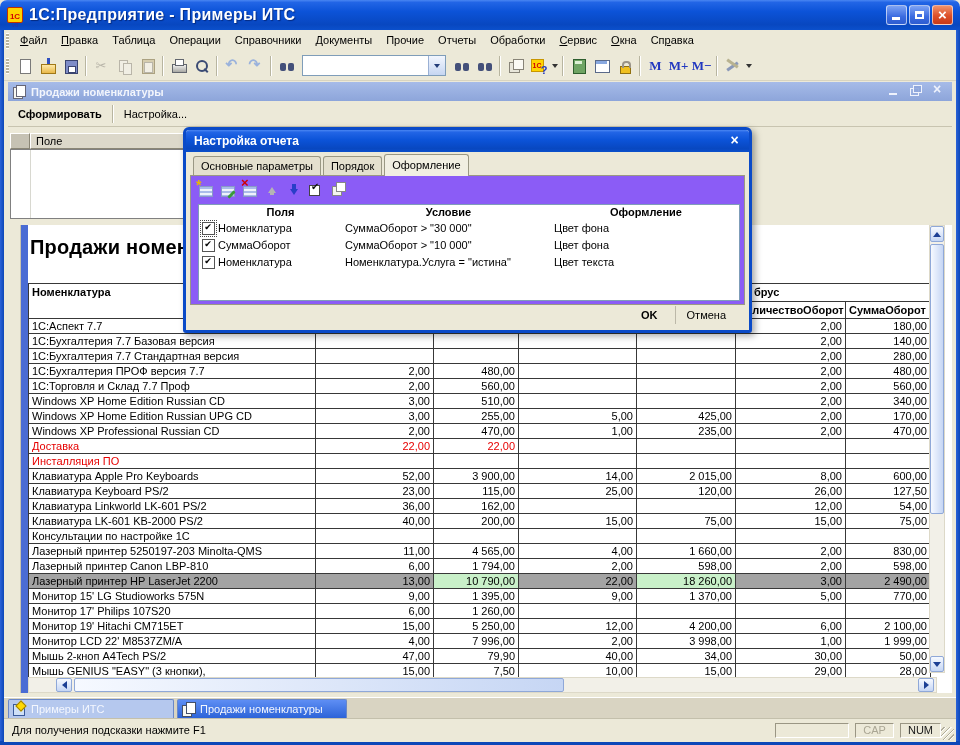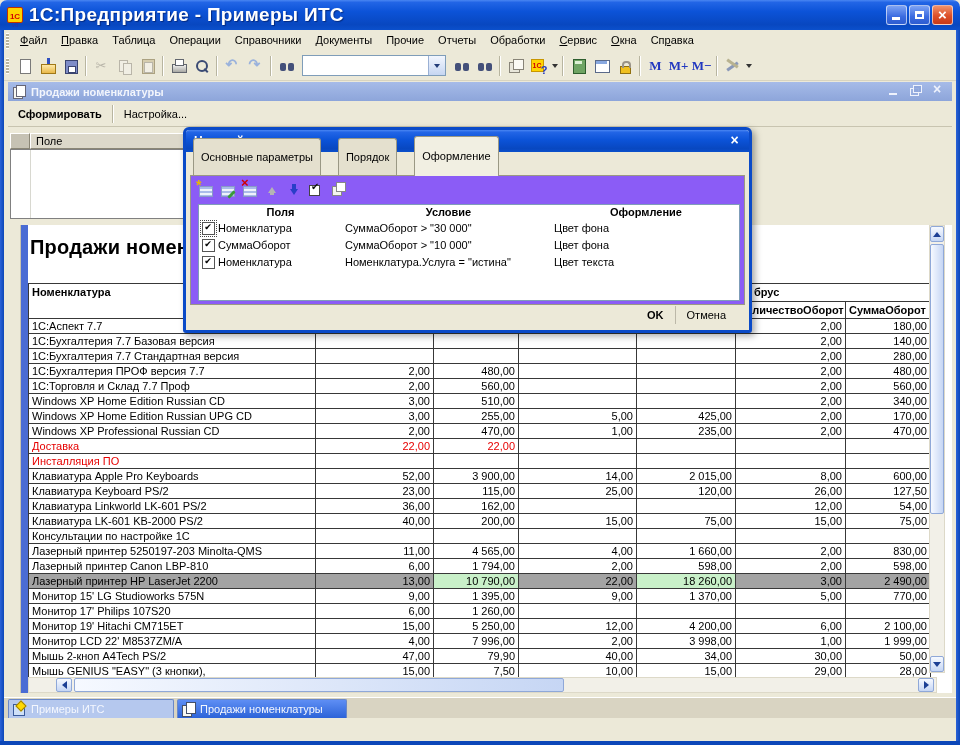--- a/index.html
+++ b/index.html
@@ -15,7 +15,7 @@
   .app-logo{width:16px;height:16px;margin:0 6px 0 7px;background:#ffd400;border:1px solid #c03000;border-radius:2px;
     color:#d00000;font-weight:bold;font-size:8px;line-height:8px;text-align:center;padding-top:5px;box-sizing:border-box;}
   .app-logo small{display:block;color:#2038b0;font-size:6px;font-weight:bold;}
-  .app-title{color:#fff;font-size:19px;font-weight:bold;text-shadow:1px 1px 1px rgba(0,20,80,.6);letter-spacing:.3px;text-align:center;}
+  .app-title{color:#fff;font-size:16px;font-weight:bold;text-shadow:1px 1px 1px rgba(0,20,80,.6);letter-spacing:.3px;text-align:center;}
   .winbtns{position:absolute;right:7px;top:5px;display:flex;gap:2px;}
   .wbtn{width:21px;height:20px;border-radius:3px;border:1px solid rgba(255,255,255,.6);box-sizing:border-box;
     background:linear-gradient(180deg,#7da3f4,#3a6ae0 60%,#2d5cd0);display:flex;align-items:center;justify-content:center;position:relative;}

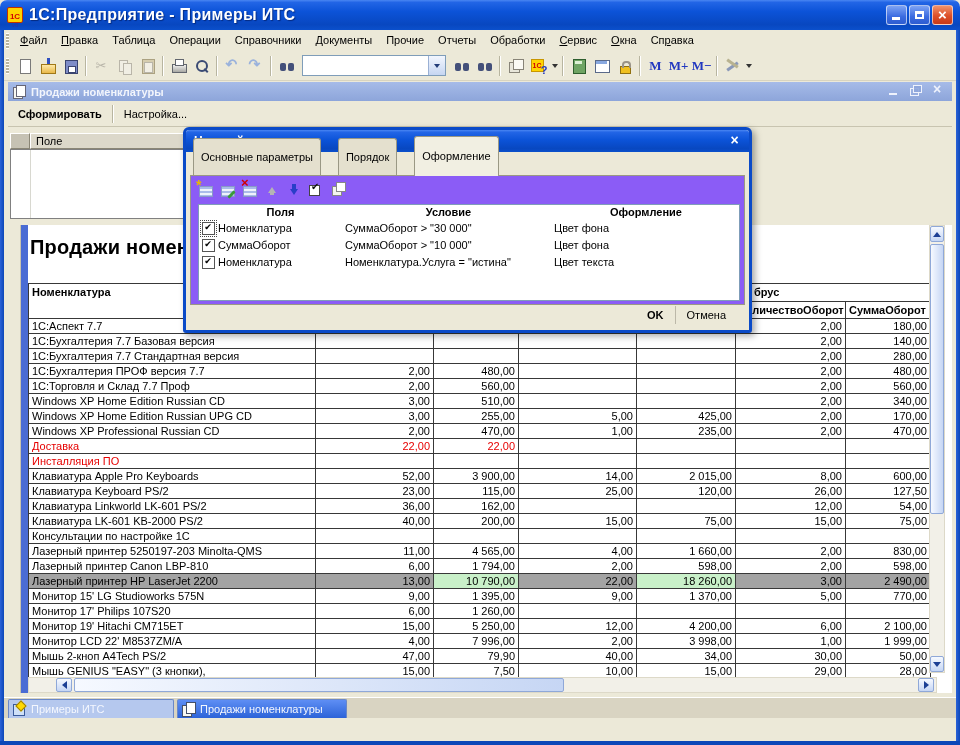--- a/index.html
+++ b/index.html
@@ -122,7 +122,7 @@
     border-radius:3px 3px 0 0;color:#fff;font-weight:bold;font-size:12px;line-height:22px;padding-left:8px;position:relative;}
   .dlg-close{position:absolute;right:6px;top:2px;width:17px;height:17px;text-align:center;color:#fff;font-size:14px;font-weight:bold;line-height:17px;}
   .dlg-tabs{position:absolute;left:7px;top:24px;height:21px;display:flex;align-items:flex-end;z-index:3;}
-  .dtab{height:18px;line-height:18px;padding:9px 7px;background:#e4e0ce;border:1px solid #9a9884;border-bottom:none;border-radius:3px 3px 0 0;margin-right:17px;}
+  .dtab{height:18px;line-height:18px;padding:0 7px;background:#e4e0ce;border:1px solid #9a9884;border-bottom:none;border-radius:3px 3px 0 0;margin-right:2px;}
   .dtab.active{height:21px;line-height:21px;background:#f1efe2;margin-bottom:-1px;font-weight:normal;}
   .dlg-frame{position:absolute;left:4px;top:45px;width:555px;height:130px;border:1px solid #9a9884;background:#8b5cf6;box-sizing:border-box;}
   .dlg-tb{position:absolute;left:4px;top:2px;display:flex;align-items:center;height:22px;}

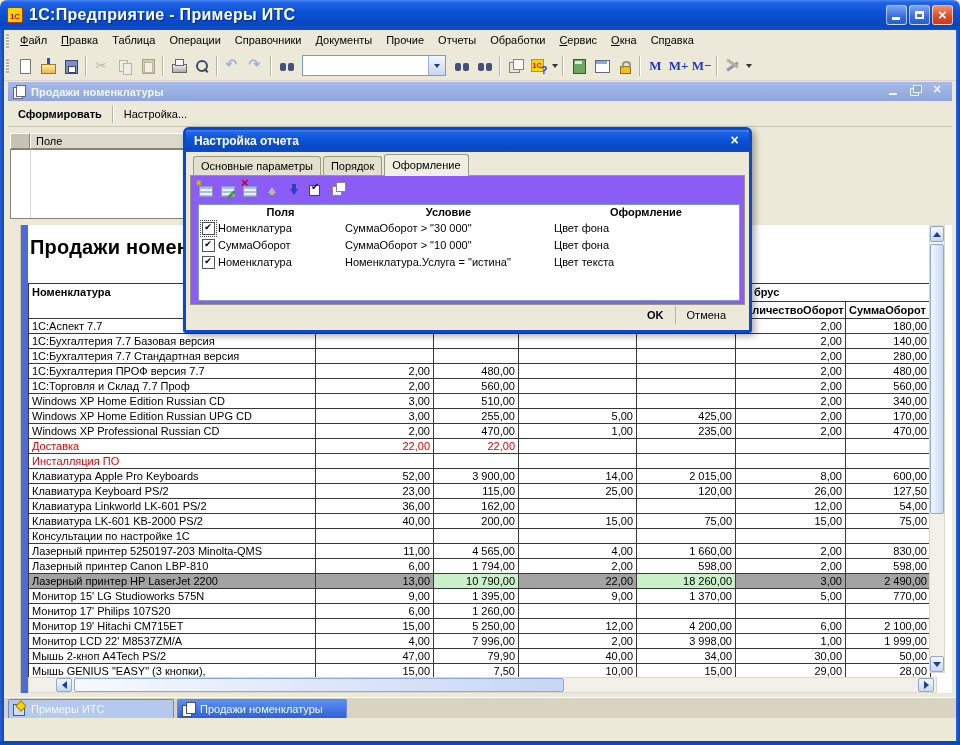--- a/index.html
+++ b/index.html
@@ -145,7 +145,7 @@
   .dgrid-wrap table{width:540px;border-collapse:collapse;table-layout:fixed;}
   .cb{width:11px;height:11px;background:#fff;border:1px solid #555;display:inline-block;text-align:center;line-height:9px;font-size:9px;box-sizing:content-box;}
   .cb-focus{outline:1px dotted #444;outline-offset:1px;}
-  .dlg-buttons{position:absolute;right:12px;bottom:6px;display:flex;height:18px;align-items:center;}
+  .dlg-buttons{position:absolute;right:12px;bottom:6px;display:flex;height:18px;align-items:center;gap:6px;}
   .flatbtn{padding:0 11px;line-height:18px;}
   .flatbtn.ok{font-weight:bold;}
   .flatbtn+.flatbtn{border-left:1px solid #bcb8a8;}

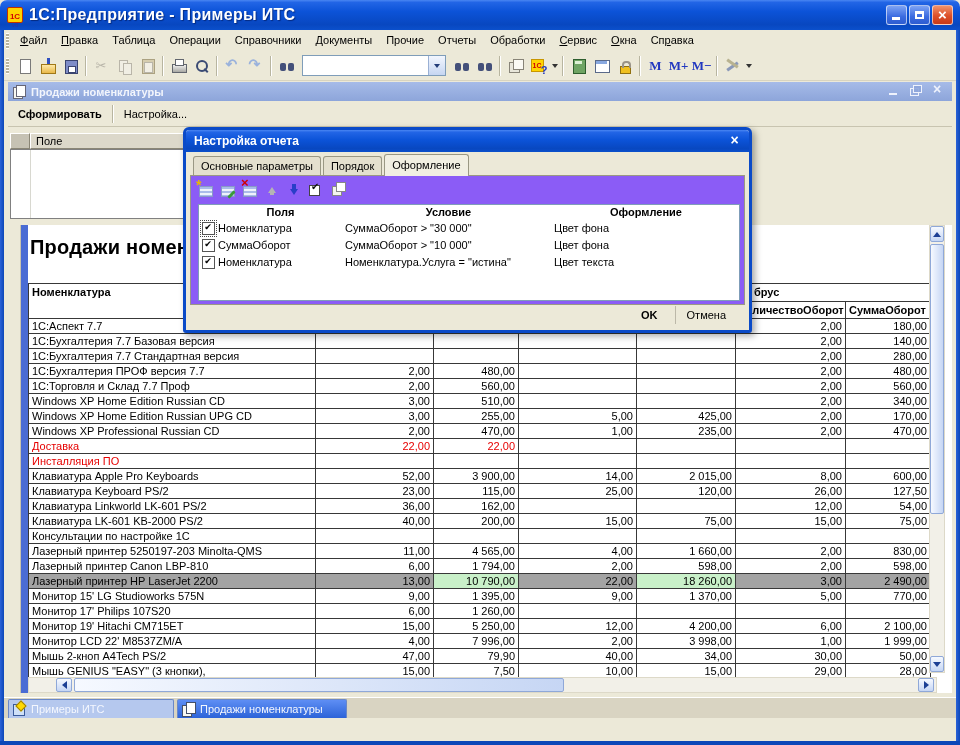--- a/index.html
+++ b/index.html
@@ -679,6 +679,13 @@
       </div>
   </div>
 
+  <div class="statusbar">
+    <div class="status-msg">Для получения подсказки нажмите F1</div>
+    <div class="spanel sp-empty"></div>
+    <div class="spanel sp-cap">CAP</div>
+    <div class="spanel sp-num">NUM</div>
+    <div class="grip-corner"></div>
+  </div>
 </div>
 
 </body></html>

